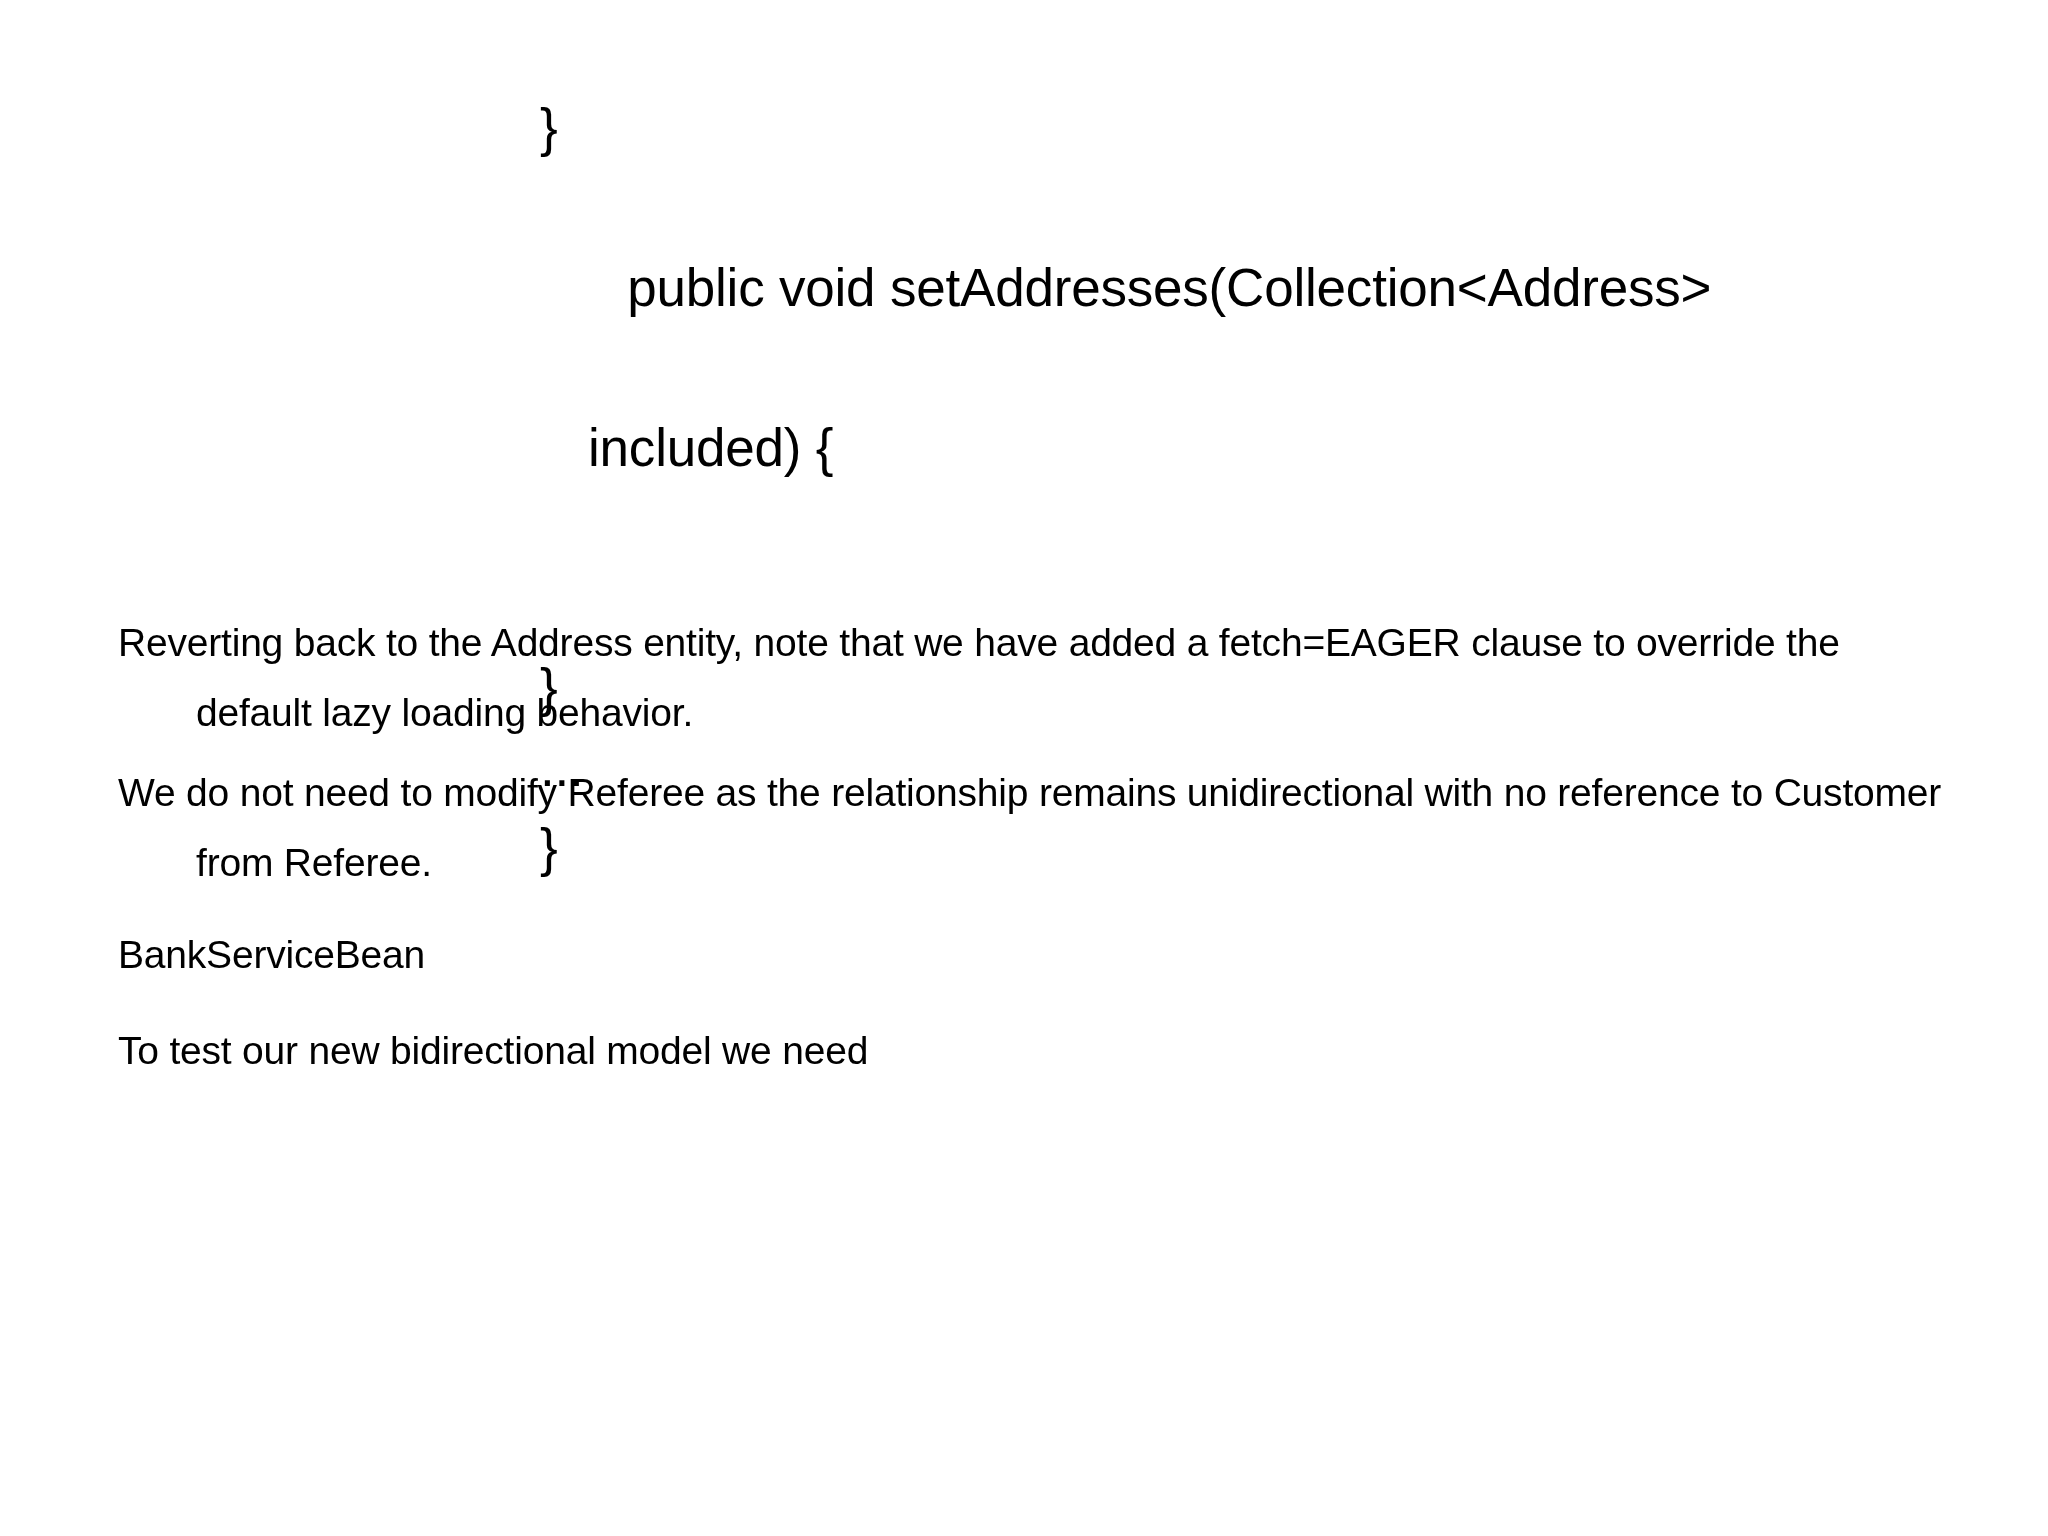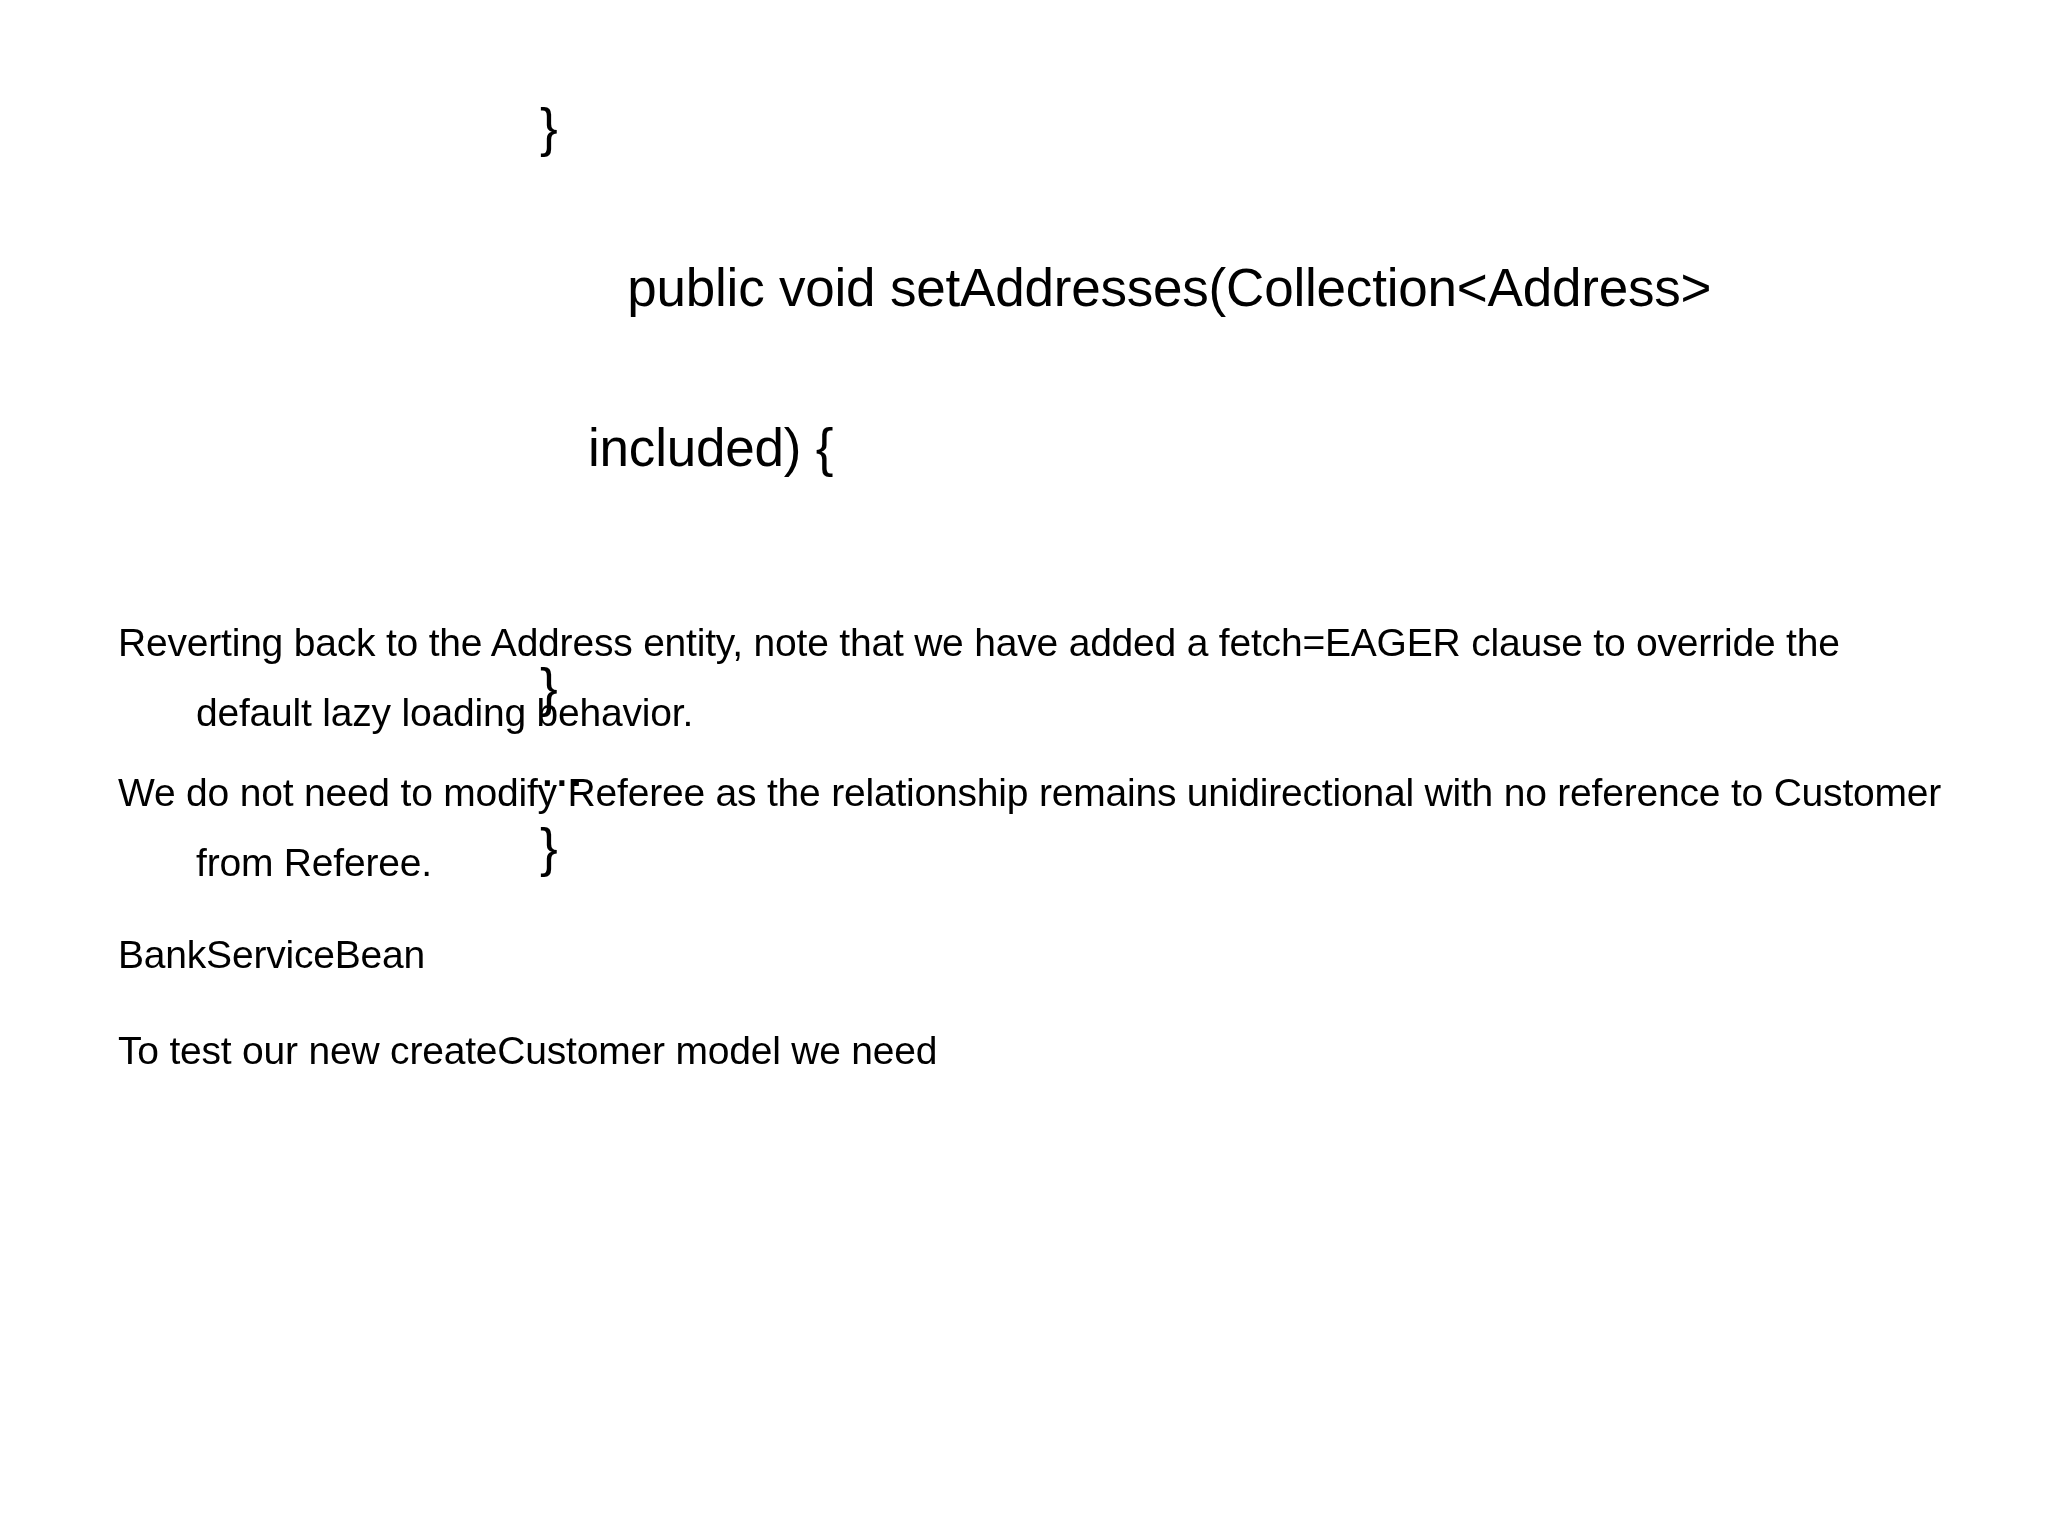--- a/index.html
+++ b/index.html
@@ -103,7 +103,7 @@
 
     <p class="para heading">BankServiceBean</p>
 
-    <p class="para noindent"> To test our new createCustomer model we need</p>
+    <p class="para noindent"> To test our new bidirectional model we need</p>
 
 
   </div>

